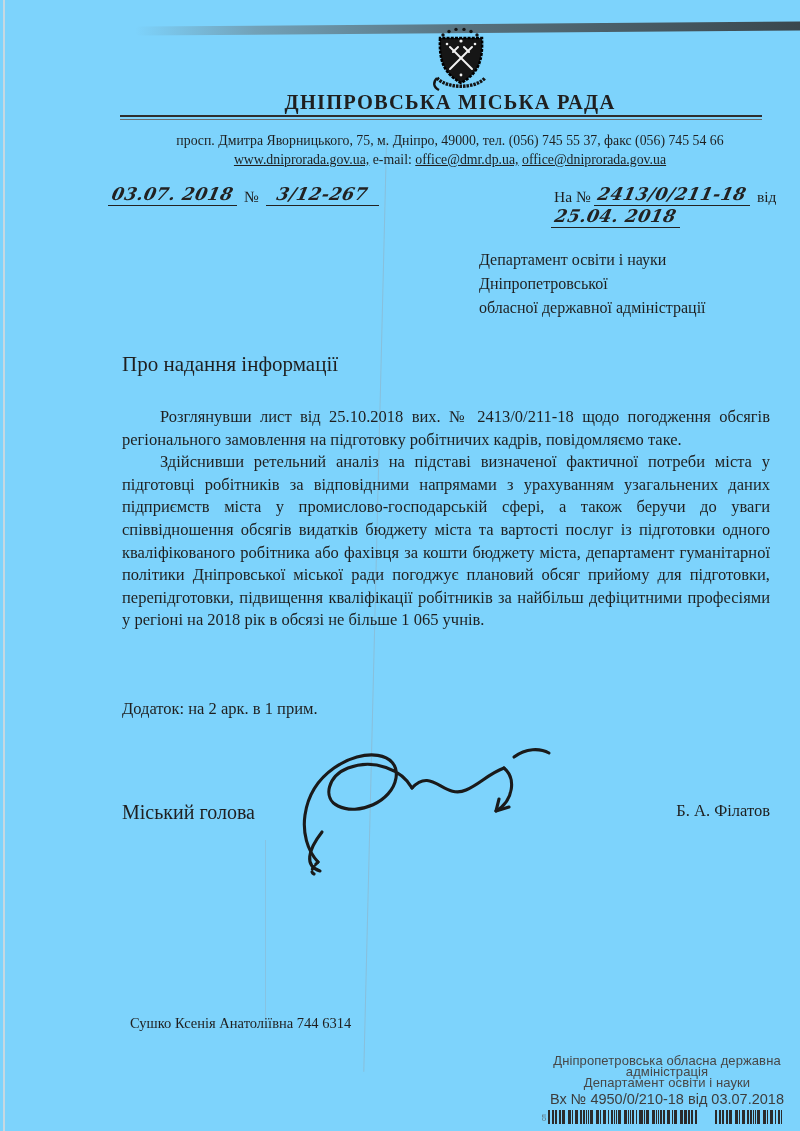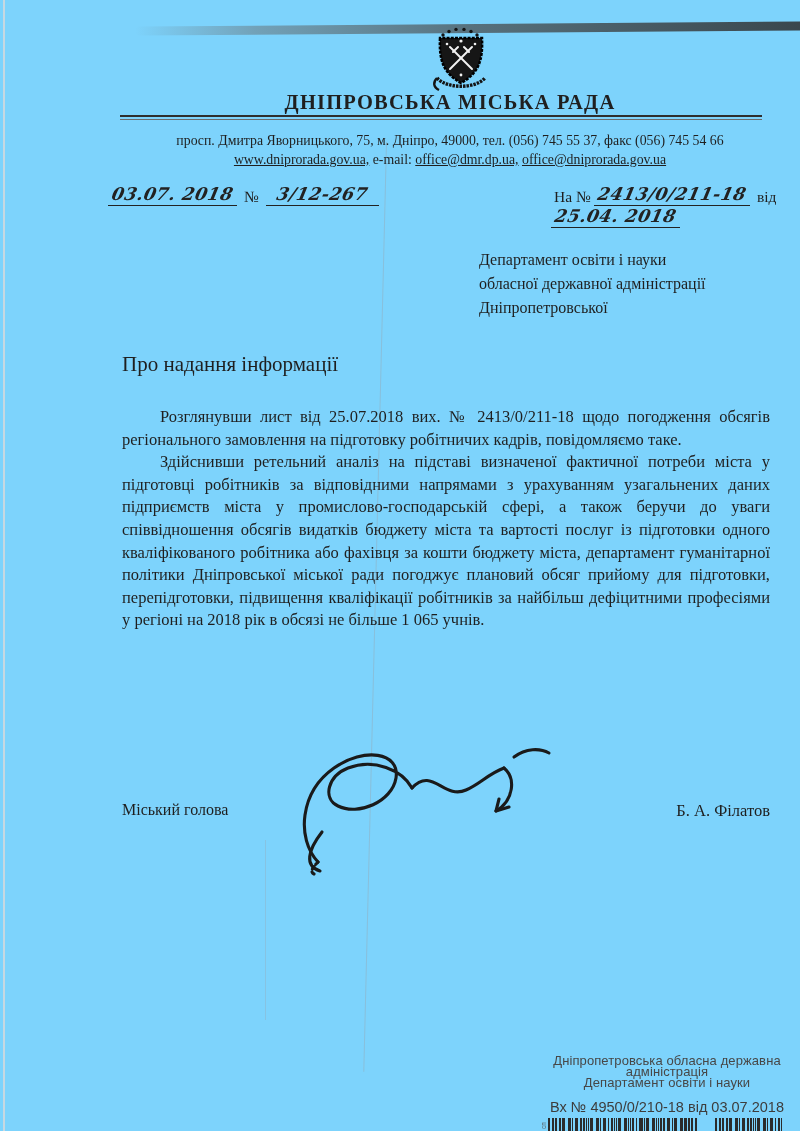--- a/index.html
+++ b/index.html
@@ -133,8 +133,8 @@
 
   <div class="recipient">
     <div>Департамент освіти і науки</div>
+    <div>Дніпропетровської</div>
     <div>обласної державної адміністрації</div>
-    <div>Дніпропетровської</div>
   </div>
 
   <div class="subject">Про надання інформації</div>

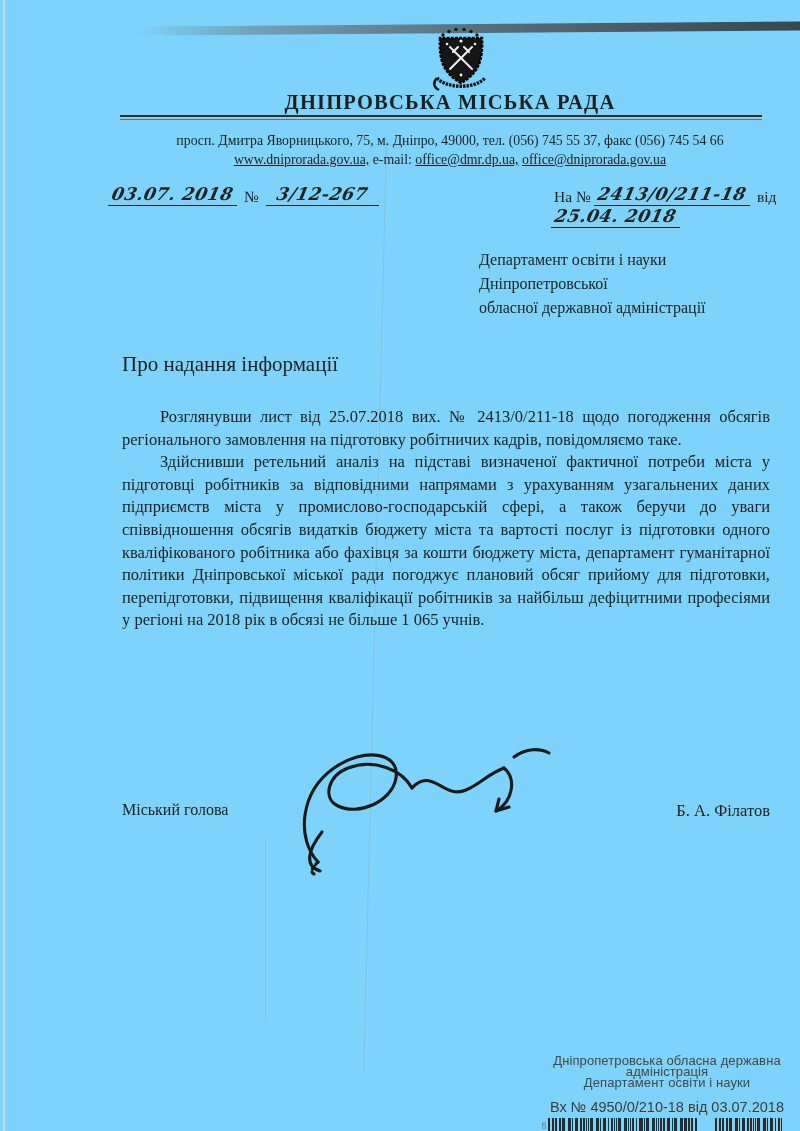--- a/index.html
+++ b/index.html
@@ -140,7 +140,7 @@
   <div class="subject">Про надання інформації</div>
 
   <div class="body-text">
-    <p>Розглянувши лист від 25.07.2018 вих. № 2413/0/211-18 щодо погодження обсягів регіонального замовлення на підготовку робітничих кадрів, повідомляємо таке.</p>
+    <p>Розглянувши лист від 25.10.2018 вих. № 2413/0/211-18 щодо погодження обсягів регіонального замовлення на підготовку робітничих кадрів, повідомляємо таке.</p>
     <p>Здійснивши ретельний аналіз на підставі визначеної фактичної потреби міста у підготовці робітників за відповідними напрямами з урахуванням узагальнених даних підприємств міста у промислово-господарській сфері, а також беручи до уваги співвідношення обсягів видатків бюджету міста та вартості послуг із підготовки одного кваліфікованого робітника або фахівця за кошти бюджету міста, департамент гуманітарної політики Дніпровської міської ради погоджує плановий обсяг прийому для підготовки, перепідготовки, підвищення кваліфікації робітників за найбільш дефіцитними професіями у регіоні на 2018 рік в обсязі не більше 1 065 учнів.</p>
   </div>
 

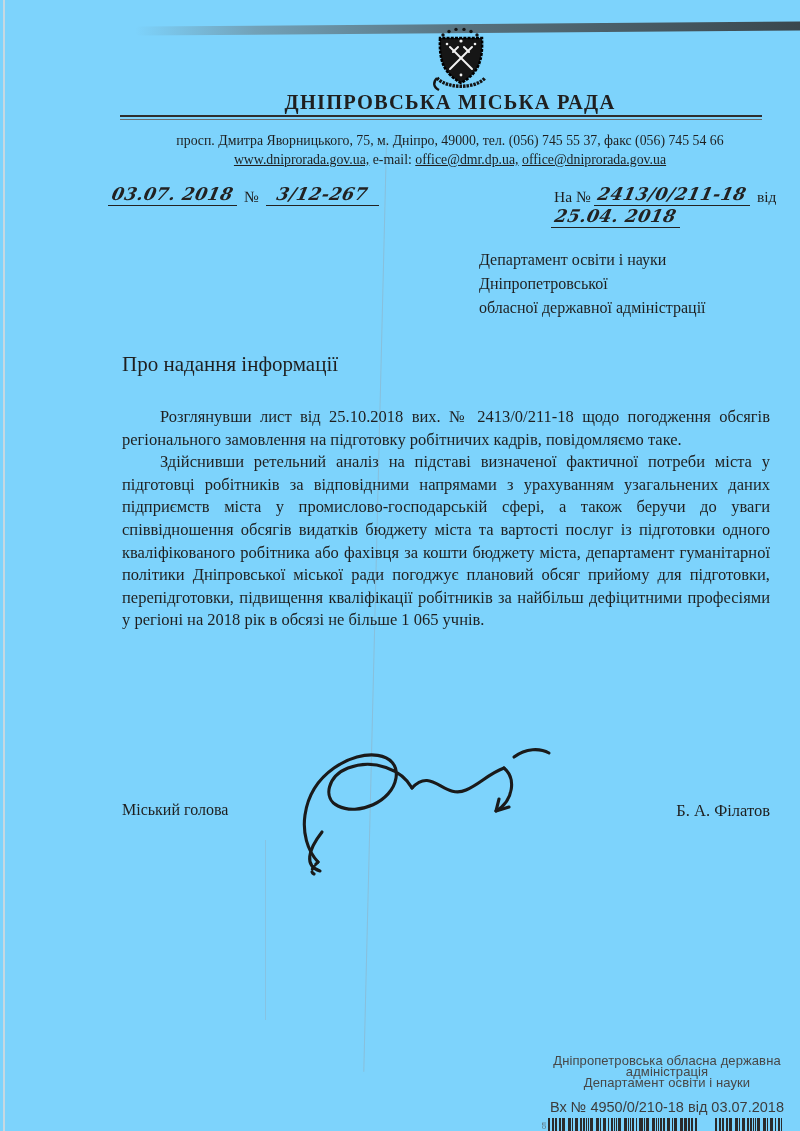--- a/index.html
+++ b/index.html
@@ -144,6 +144,7 @@
     <p>Здійснивши ретельний аналіз на підставі визначеної фактичної потреби міста у підготовці робітників за відповідними напрямами з урахуванням узагальнених даних підприємств міста у промислово-господарській сфері, а також беручи до уваги співвідношення обсягів видатків бюджету міста та вартості послуг із підготовки одного кваліфікованого робітника або фахівця за кошти бюджету міста, департамент гуманітарної політики Дніпровської міської ради погоджує плановий обсяг прийому для підготовки, перепідготовки, підвищення кваліфікації робітників за найбільш дефіцитними професіями у регіоні на 2018 рік в обсязі не більше 1 065 учнів.</p>
   </div>
 
+  <div class="attachment">Додаток: на 2 арк. в 1 прим.</div>
 
   <div class="sign-title">Міський голова</div>
   <svg class="signature-svg" viewBox="0 0 282 132">

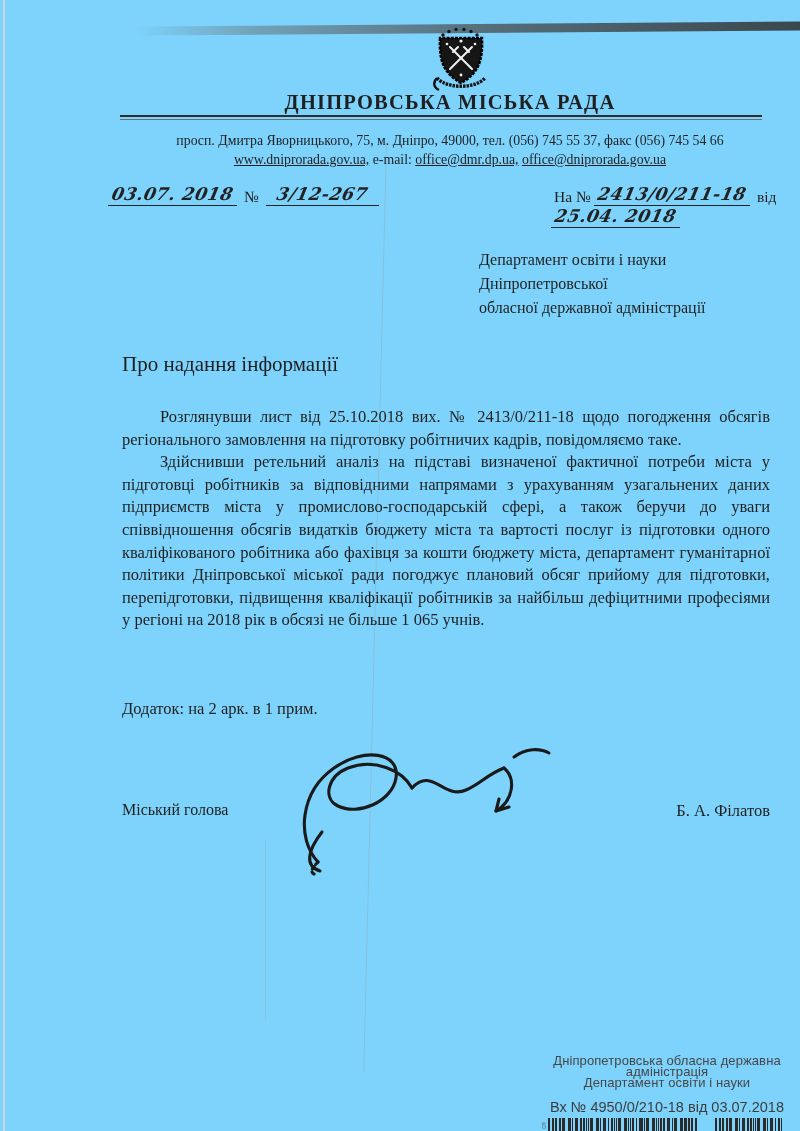--- a/index.html
+++ b/index.html
@@ -45,7 +45,7 @@
   .body-text p{margin:0;text-indent:38px;}
   .attachment{position:absolute;left:122px;top:699px;font-size:16.5px;}
   
-  .sign-title{position:absolute;left:122px;top:801px;font-size:16px;}
+  .sign-title{position:absolute;left:122px;top:801px;font-size:20px;}
   .sign-name{position:absolute;right:30px;top:801px;font-size:16.5px;text-align:center;}
   .signature-svg{position:absolute;left:282px;top:744px;width:282px;height:132px;}
   

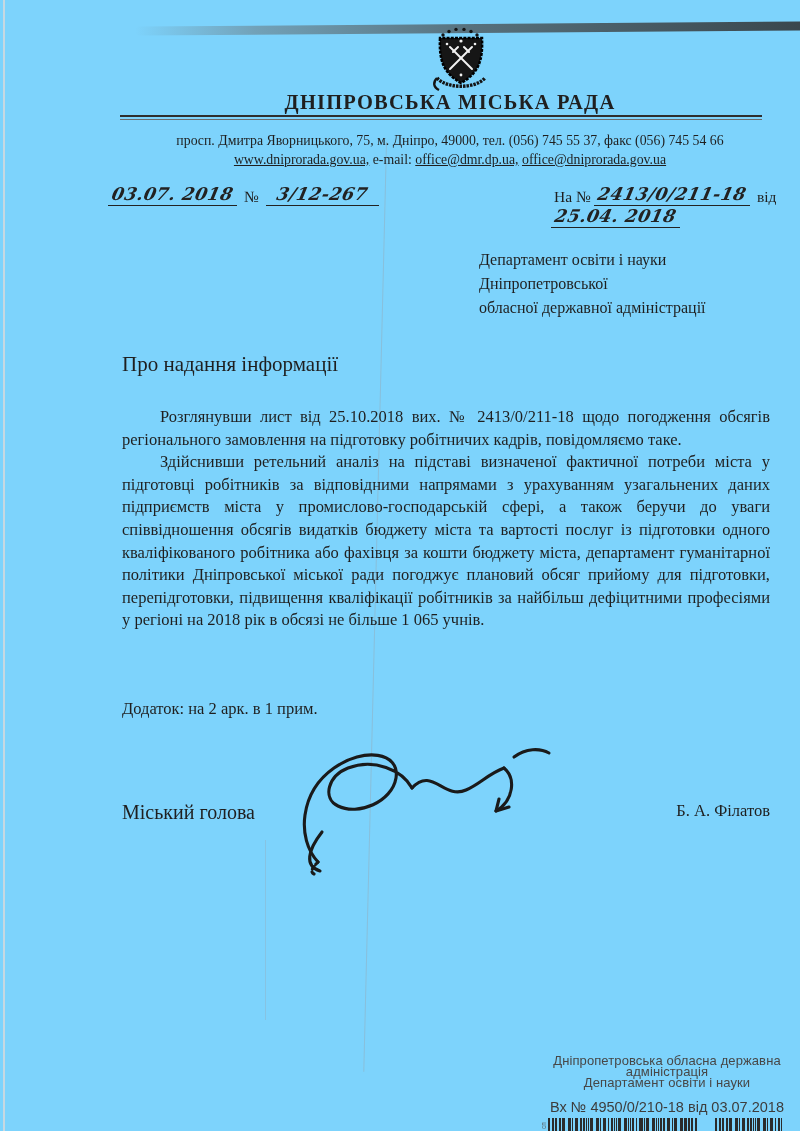--- a/index.html
+++ b/index.html
@@ -160,6 +160,7 @@
   </svg>
   <div class="sign-name">Б. А. Філатов</div>
 
+  <div class="contact">Сушко Ксенія Анатоліївна 744 6314</div>
 
   <div class="stamp">
     <div class="stamp-l1">Дніпропетровська обласна державна адміністрація</div>

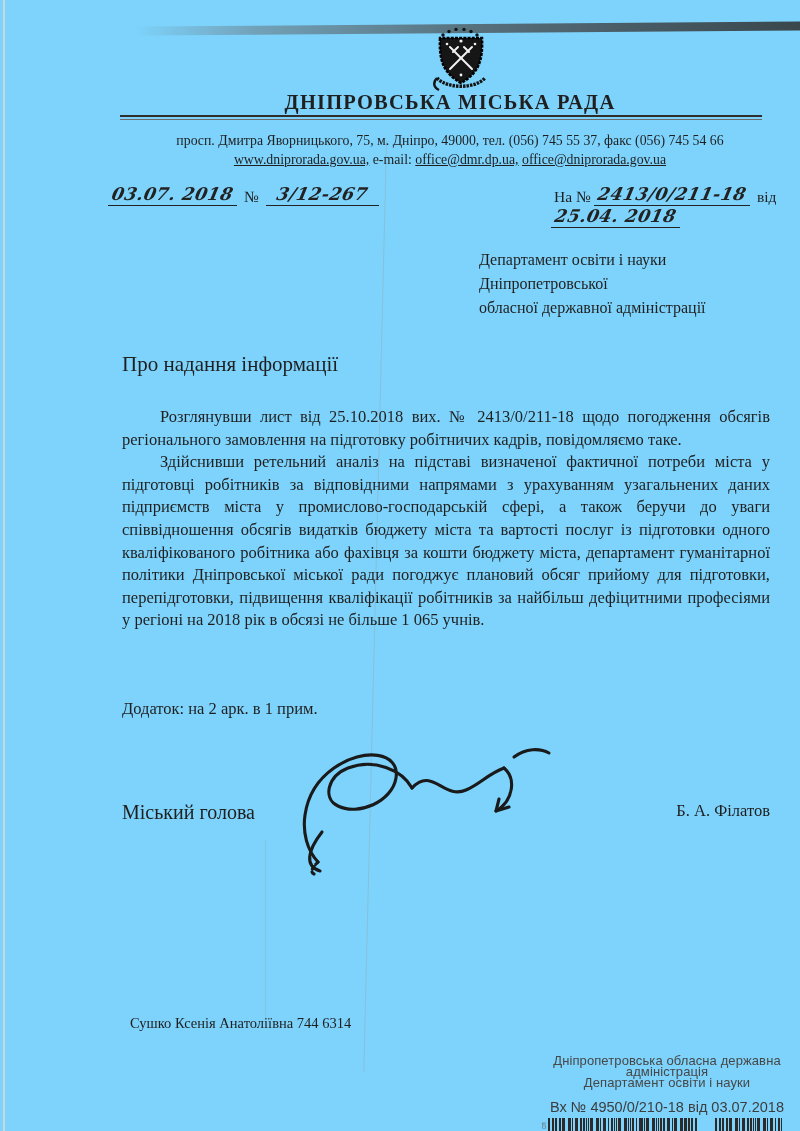--- a/index.html
+++ b/index.html
@@ -52,7 +52,7 @@
   .contact{position:absolute;left:130px;top:1015px;font-size:14.5px;}
   .stamp{position:absolute;left:538px;top:1055px;width:258px;text-align:center;color:#474747;font-family:"Liberation Sans","DejaVu Sans",sans-serif;}
   .stamp-l1,.stamp-l2{font-size:13px;line-height:11px;letter-spacing:.1px;}
-  .stamp-l3{font-size:14.5px;line-height:18px;margin-top:10px;color:#3d3d3d;}
+  .stamp-l3{font-size:14.5px;line-height:18px;margin-top:2px;color:#3d3d3d;}
   .barcode-row{margin-top:2px;height:15px;position:relative;text-align:left;padding-left:10px;}
   .bc-side{position:absolute;left:2px;top:4px;font-size:6.5px;transform:rotate(-90deg);color:#555;}
   .bc{display:inline-block;height:14px;vertical-align:top;

